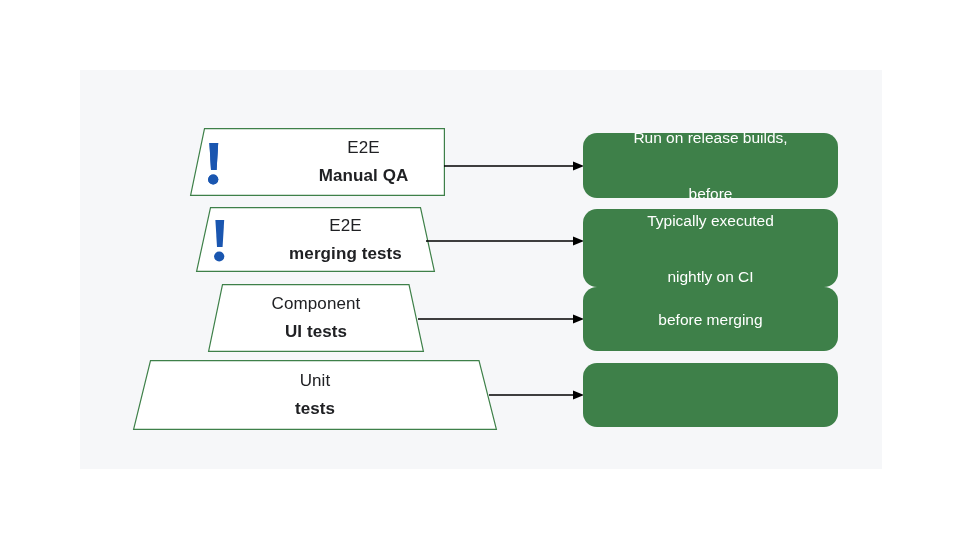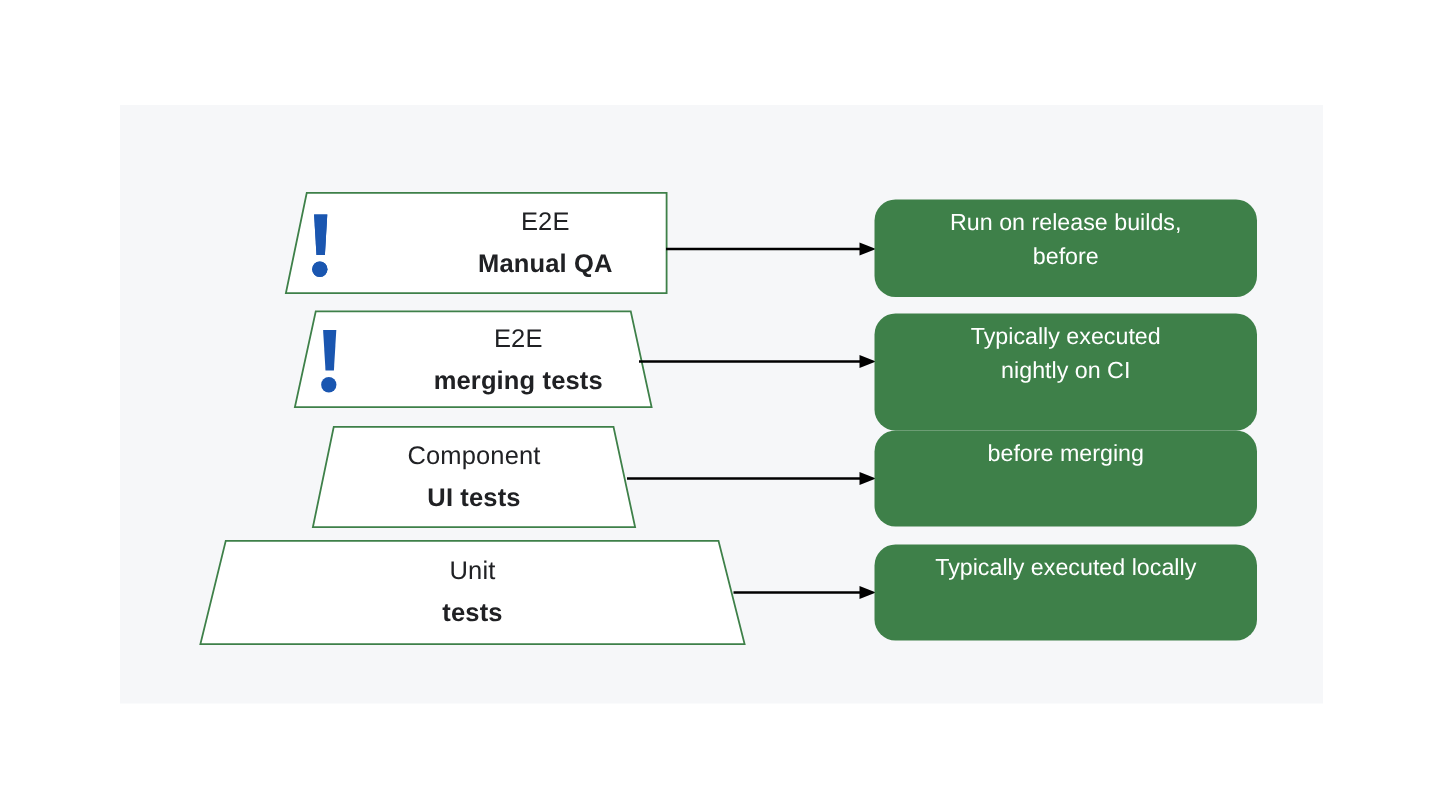--- a/index.html
+++ b/index.html
@@ -84,12 +84,14 @@
     display: flex;
     flex-direction: column;
     align-items: center;
+    justify-content: center;
     color: #ffffff;
     font-size: 15.5px;
     line-height: 23px;
     text-align: center;
     padding: 4px 10px;
     white-space: nowrap;
+    gap: 33px;
   }
 </style>
 </head>

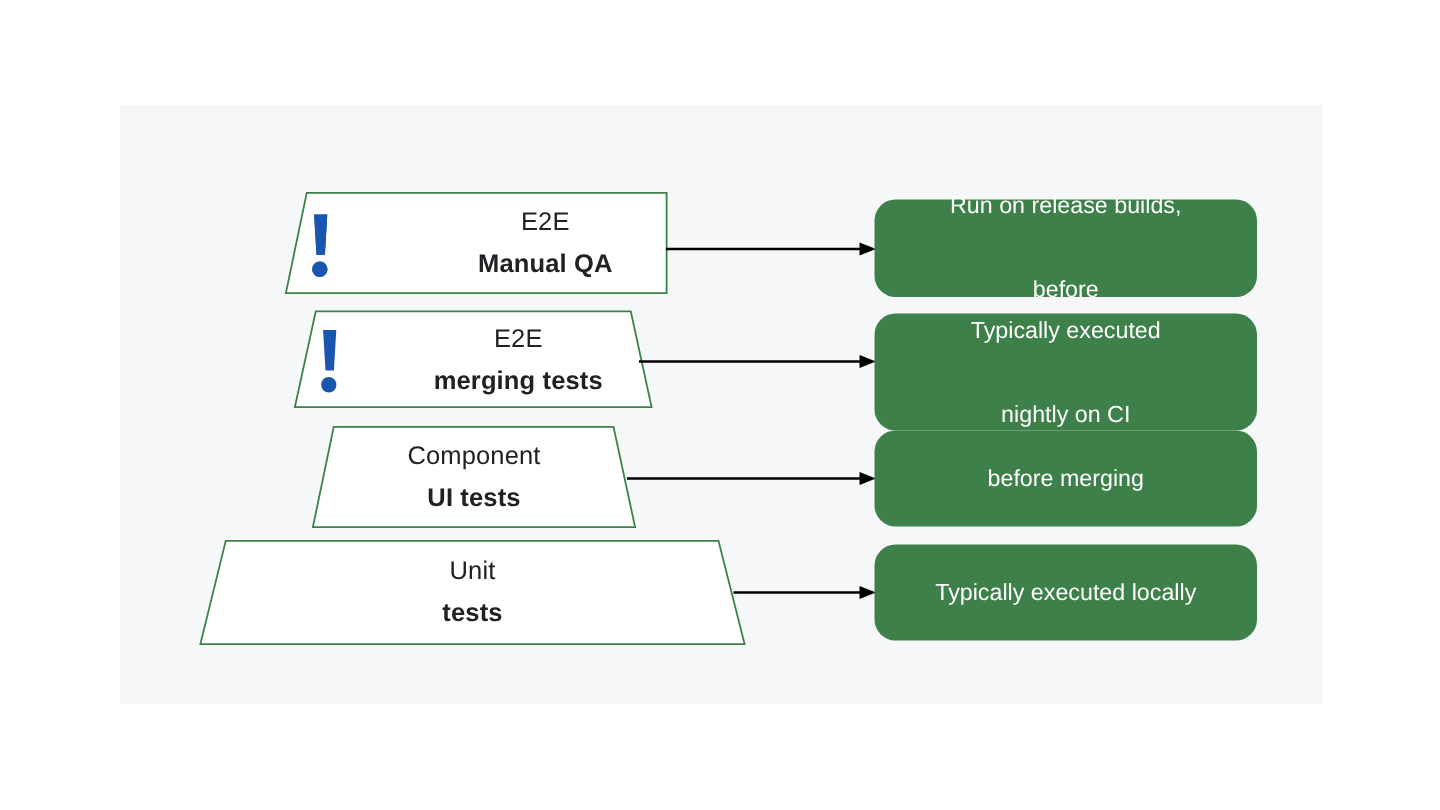--- a/index.html
+++ b/index.html
@@ -192,7 +192,6 @@
   </svg>
 
   <div class="note-box" style="left:583px; top:363px; width:255px; height:64px;">
-    <span>Typically executed locally</span>
   </div>
 
 </div>

